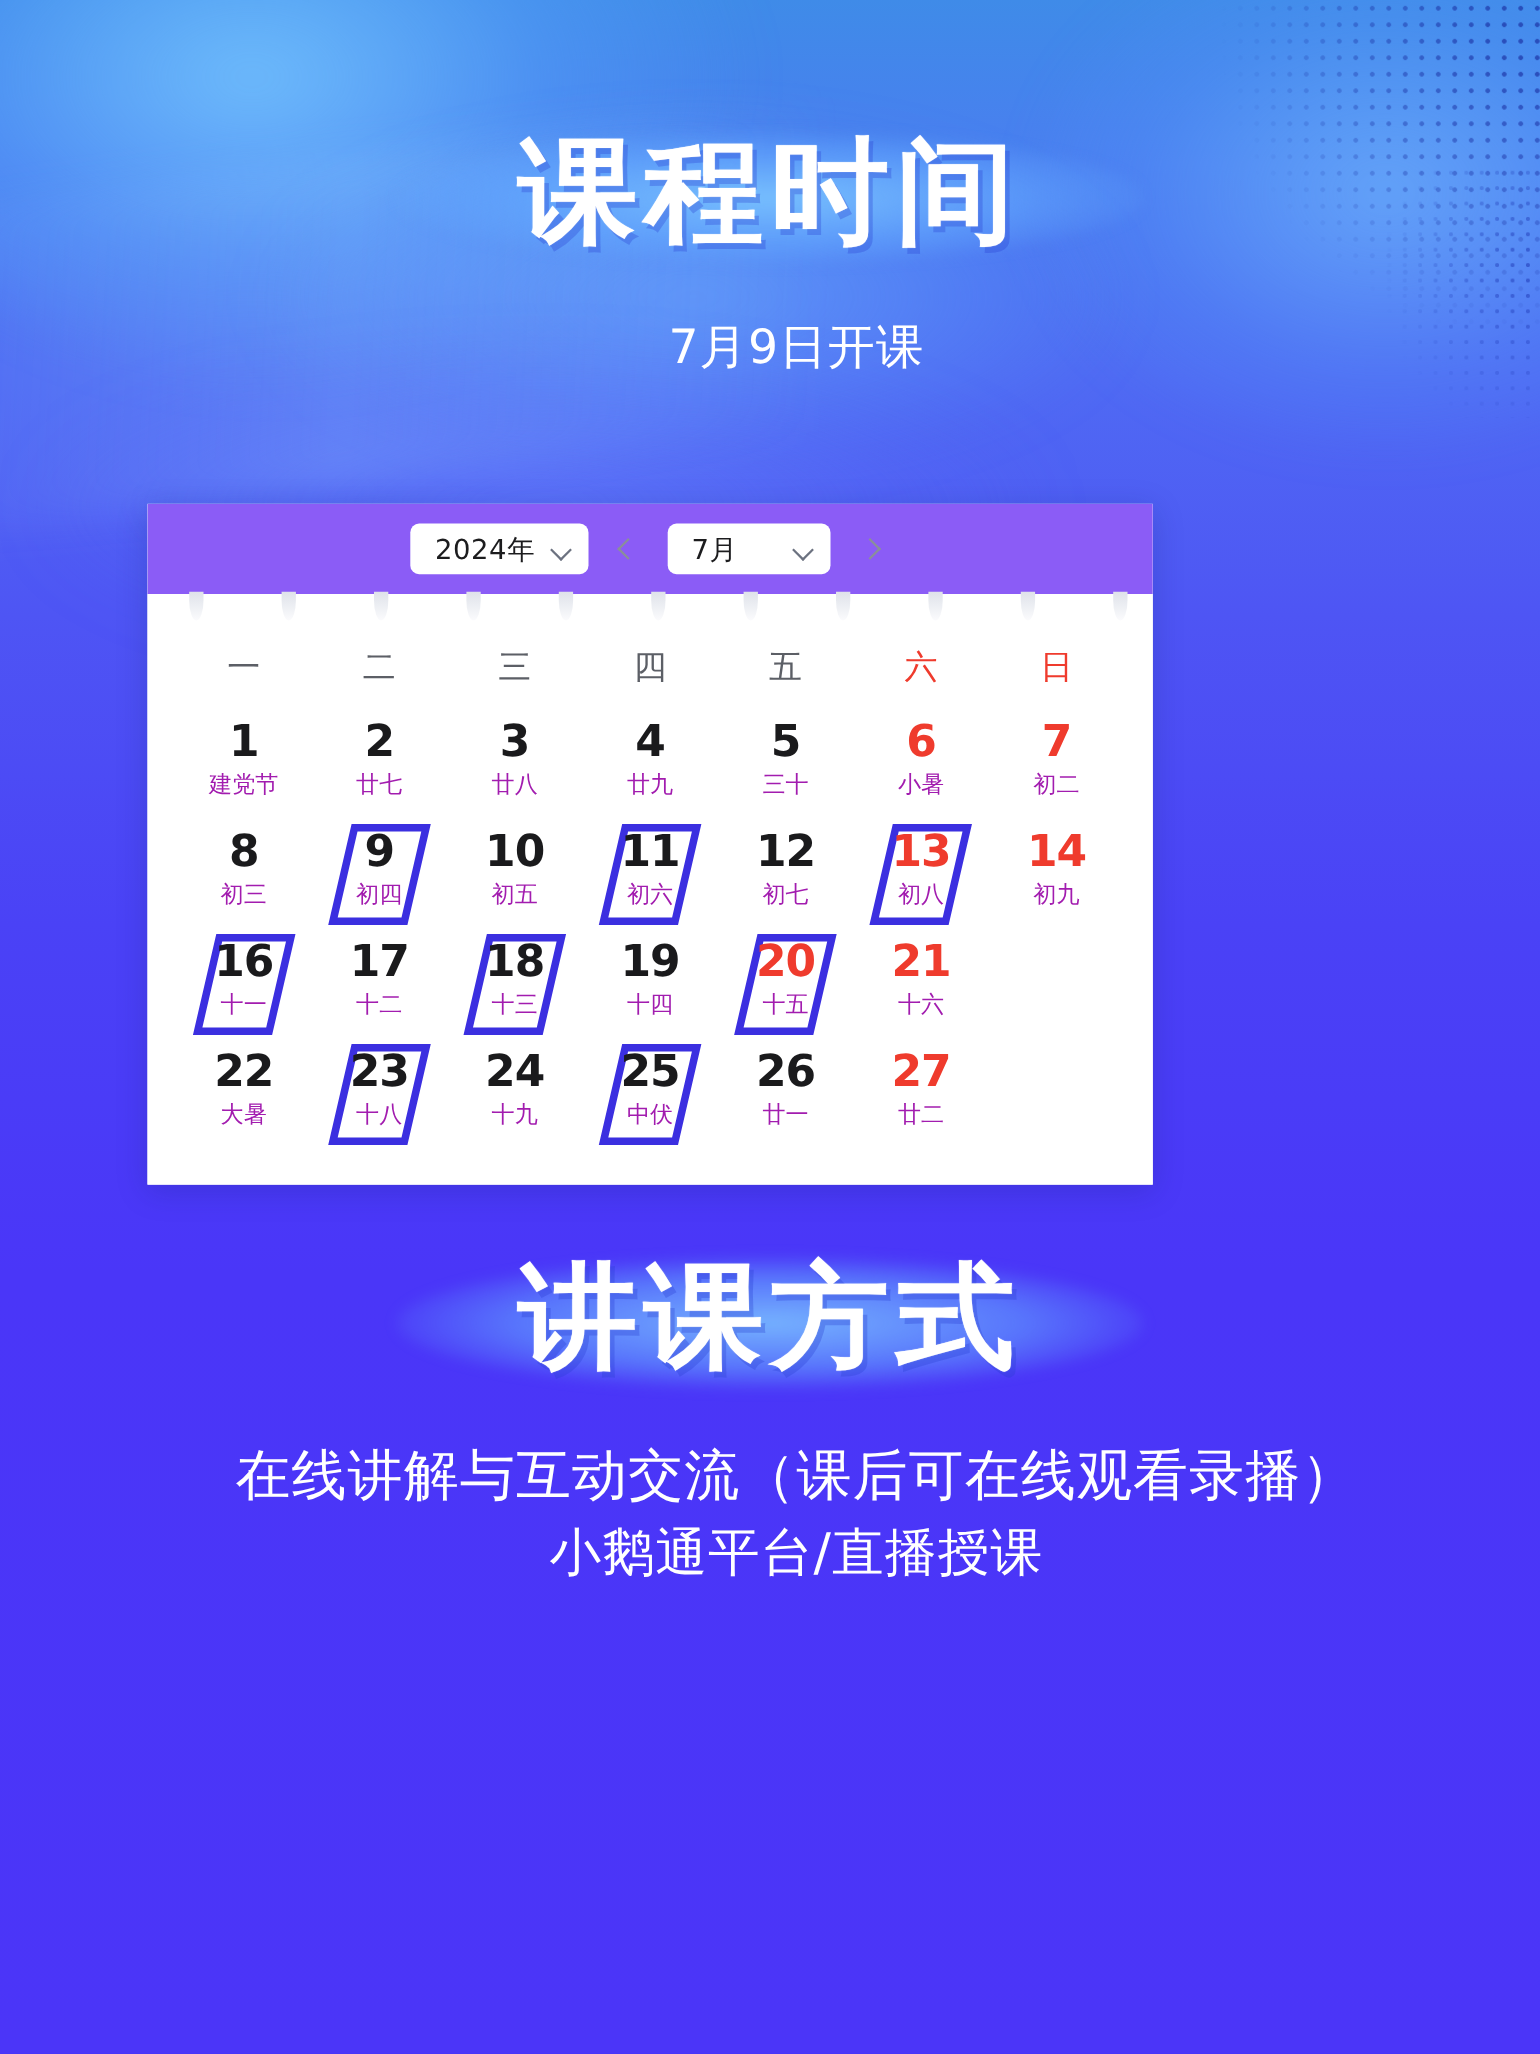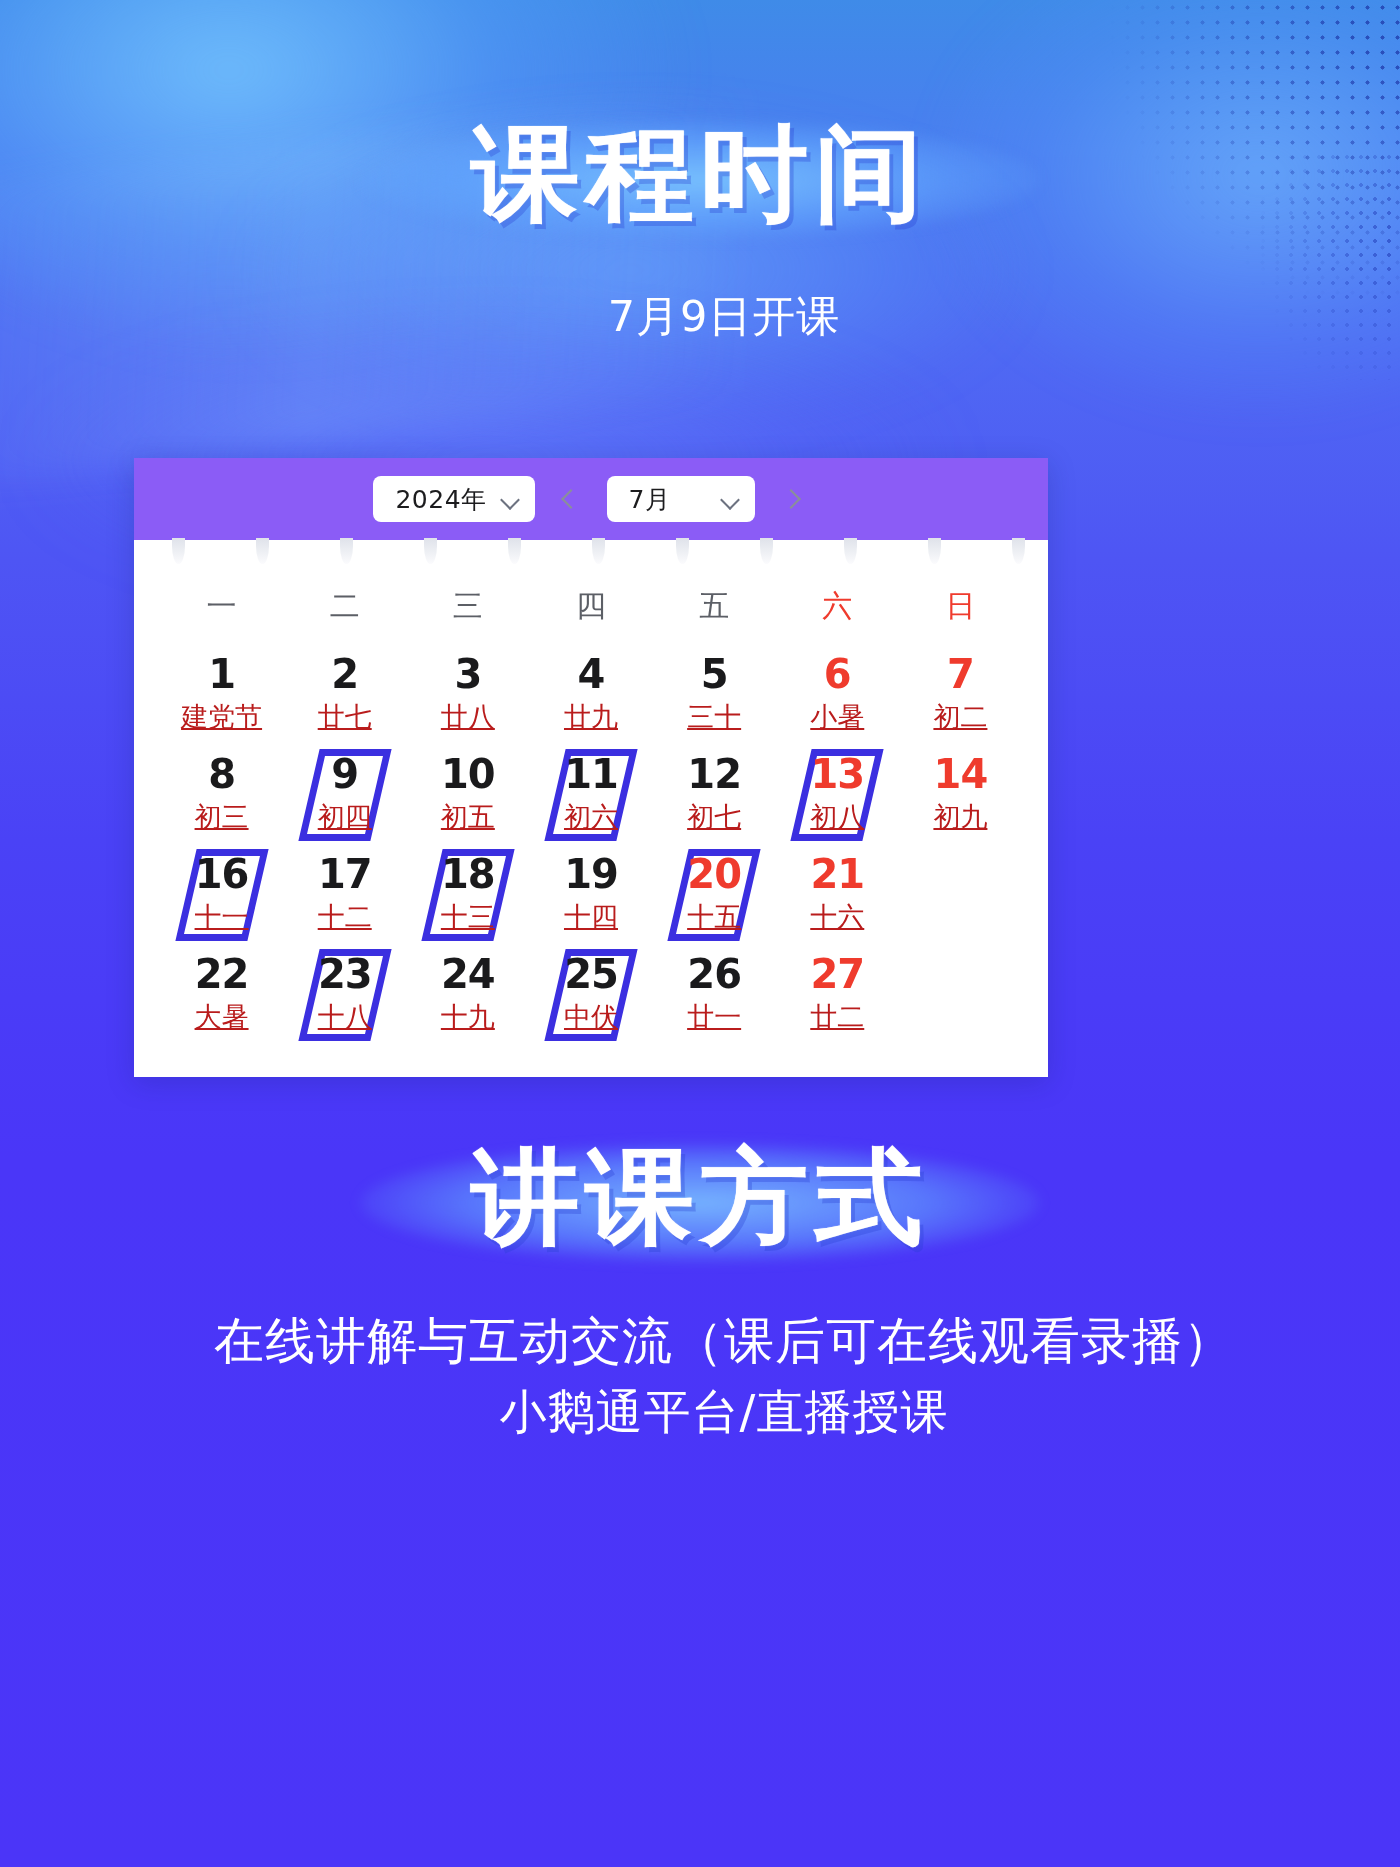--- a/index.html
+++ b/index.html
@@ -255,12 +255,11 @@
   }
   .cal-cell .lunar {
     margin-top: 4px;
-    font-size: 27px;
-    color: #b91c1c;
+    font-size: 21px;
+    color: #a21caf;
     font-family: "DejaVu Sans", "Liberation Sans", sans-serif;
     position: relative;
     z-index: 2;
-    text-decoration: underline;
   }
   .cal-cell.weekend .dnum { color: #ef3b2d; }
   .cal-cell .mark {

